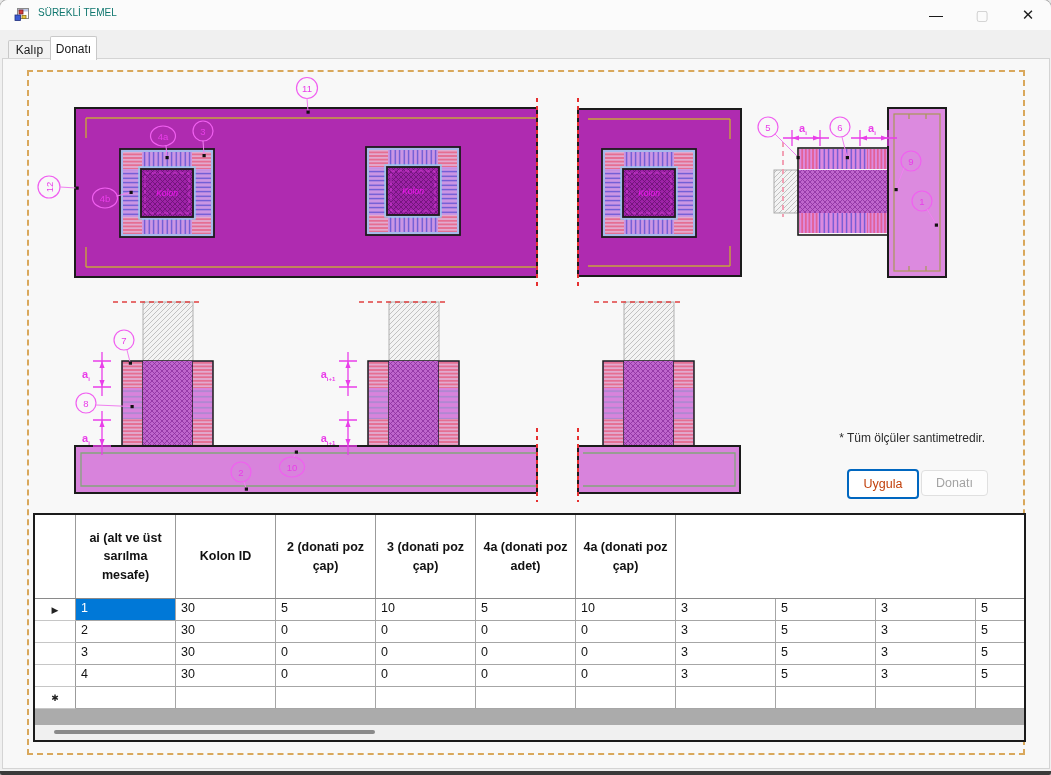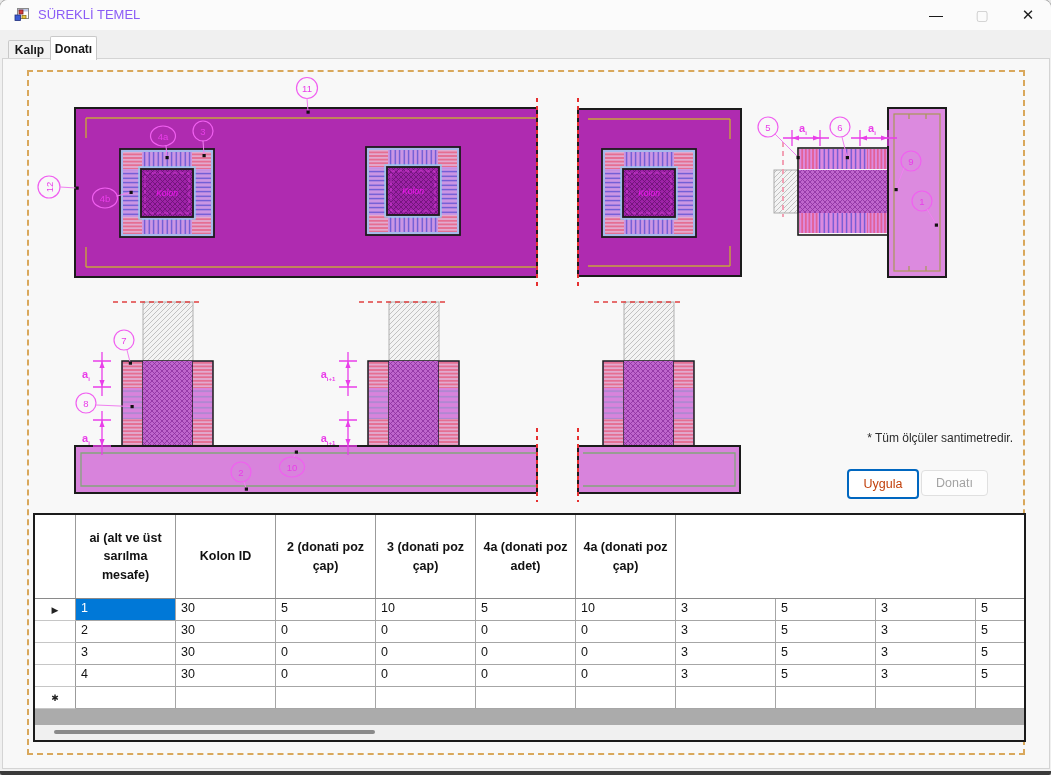--- a/index.html
+++ b/index.html
@@ -8,7 +8,7 @@
   
   .titlebar{position:absolute;left:0;top:0;width:100%;height:30px;background:#fbfbfb;}
   .app-icon{position:absolute;left:13px;top:7px;width:16px;height:16px;}
-  .title-text{position:absolute;left:38px;top:7px;font-size:13px;color:#8b5cf6;}
+  .title-text{position:absolute;left:38px;top:7px;font-size:10px;color:#0f766e;}
   .caption-btn{position:absolute;top:0;width:46px;height:30px;display:flex;align-items:center;justify-content:center;
                font-size:14px;color:#1a1a1a;}
   .btn-min{right:92px;} .btn-max{right:46px;color:#c9c9c9;} .btn-close{right:0;font-size:15px;}

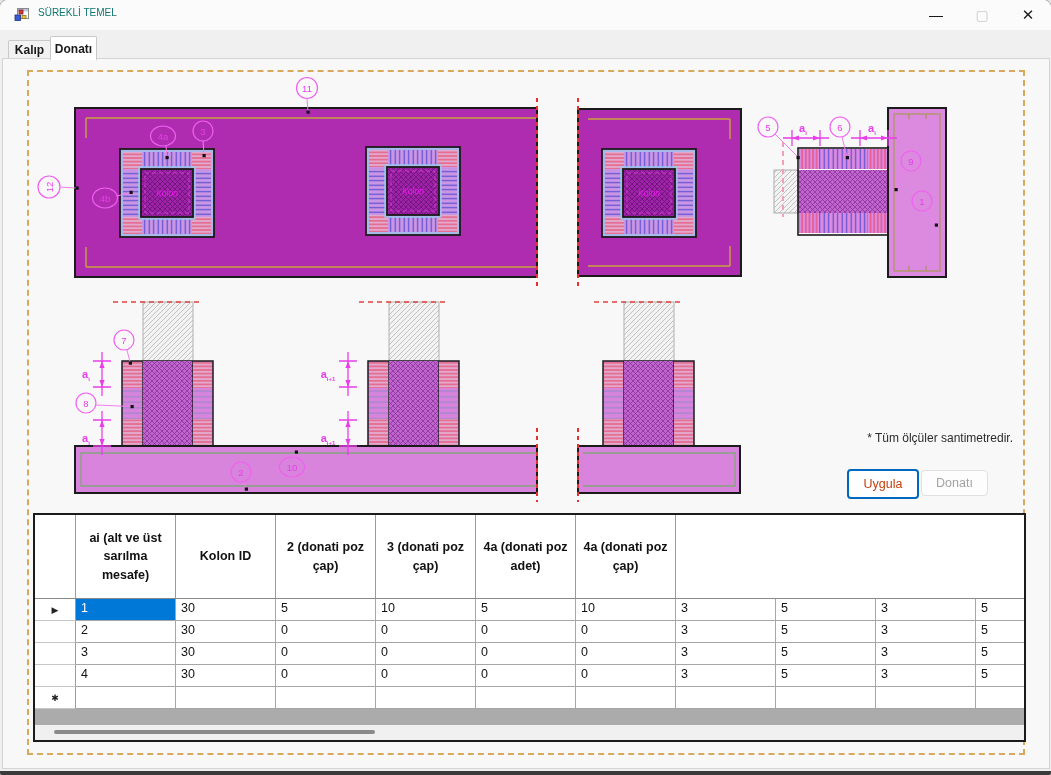--- a/index.html
+++ b/index.html
@@ -15,7 +15,7 @@
   
   .tabstrip{position:absolute;left:0;top:30px;width:100%;height:28px;background:#f0f0f0;}
   .tab{position:absolute;font-size:12px;color:#1a1a1a;display:flex;align-items:center;justify-content:center;
-       border:1px solid #c9c9c9;border-bottom:none;background:#f2f2f2;font-weight:bold;}
+       border:1px solid #c9c9c9;border-bottom:none;background:#f2f2f2;}
   .tab-kalip{left:8px;top:10px;width:41px;height:18px;border-radius:2px 2px 0 0;}
   .tab-donati{left:50px;top:6px;width:45px;height:23px;background:#fff;z-index:3;border-radius:2px 2px 0 0;}
   .tabpage{position:absolute;left:2px;top:58px;width:1046px;height:709px;background:#f8f8f8;border:1px solid #d4d4d4;}

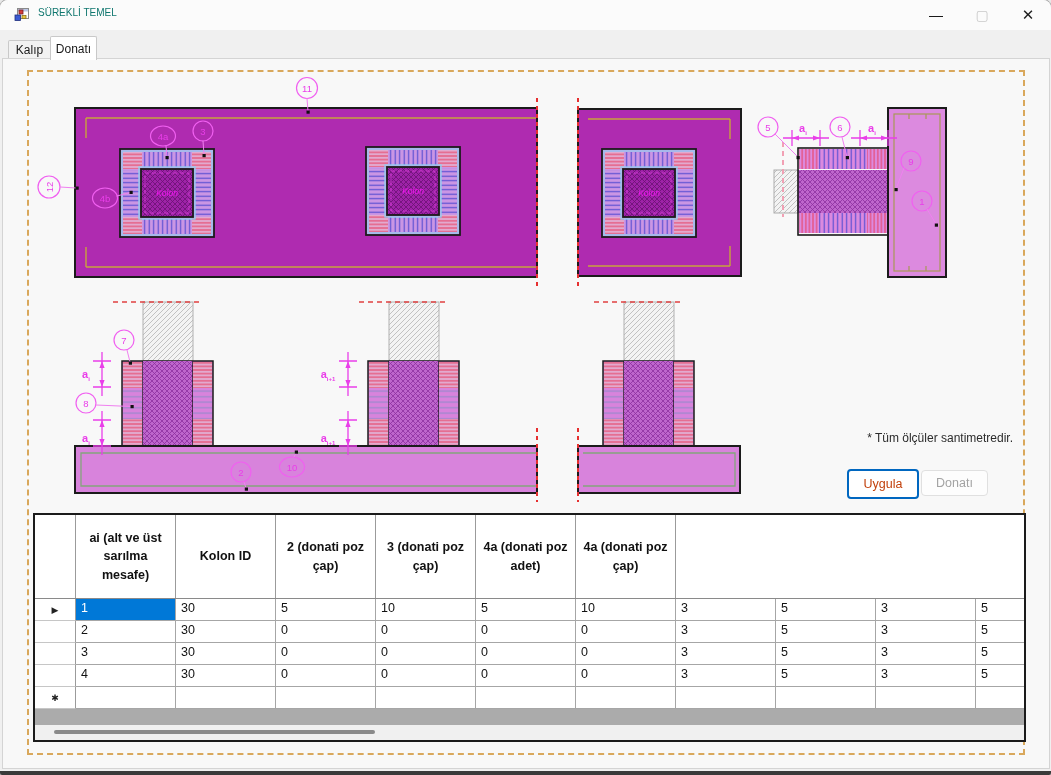--- a/index.html
+++ b/index.html
@@ -23,7 +23,7 @@
   .groupbox{position:absolute;left:27px;top:70px;width:994px;height:681px;border:2px dashed #d9a85c;}
   .drawing{position:absolute;left:30px;top:72px;}
   
-  .note{position:absolute;left:835px;top:431px;width:150px;text-align:right;font-size:12px;color:#2b2b2b;margin-left:28px;}
+  .note{position:absolute;left:835px;top:431px;width:150px;text-align:right;font-size:12px;color:#2b2b2b;}
   .btn{position:absolute;display:flex;align-items:center;justify-content:center;font-size:12.5px;background:#fff;
        border-radius:4px;cursor:default;}
   .btn-apply{left:847px;top:469px;width:68px;height:26px;border:2px solid #0067c0;color:#c2410c;}

